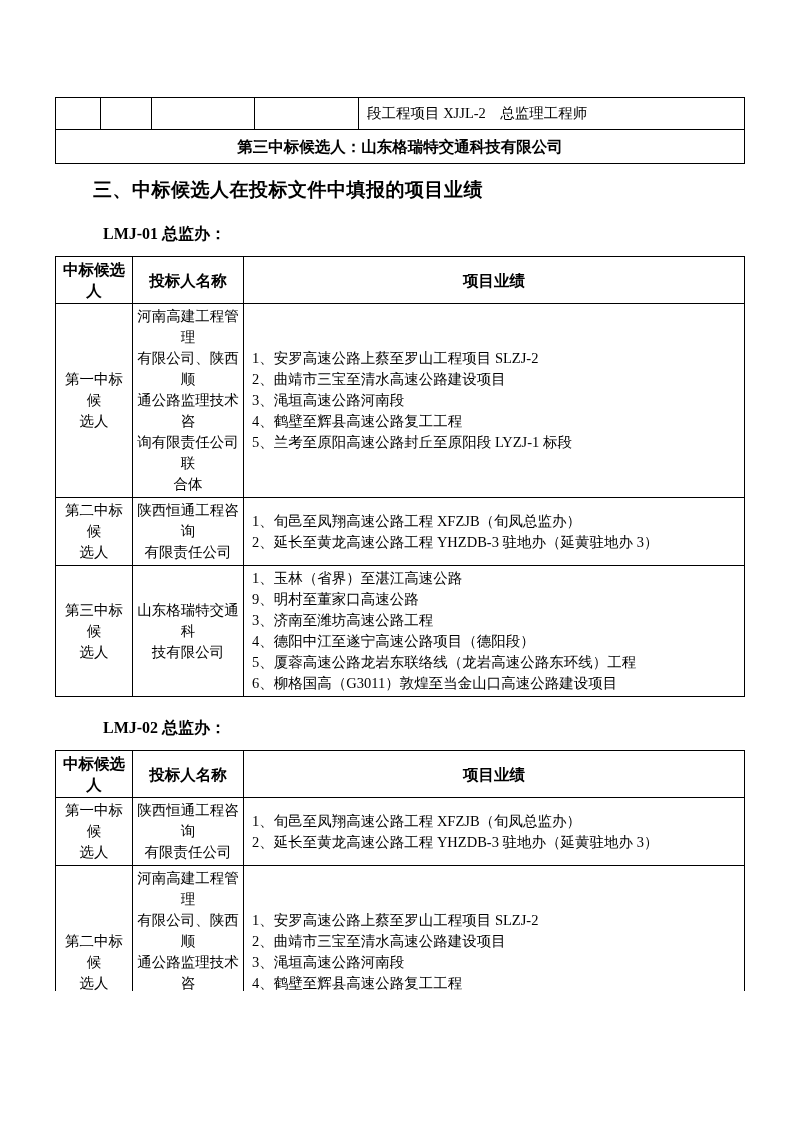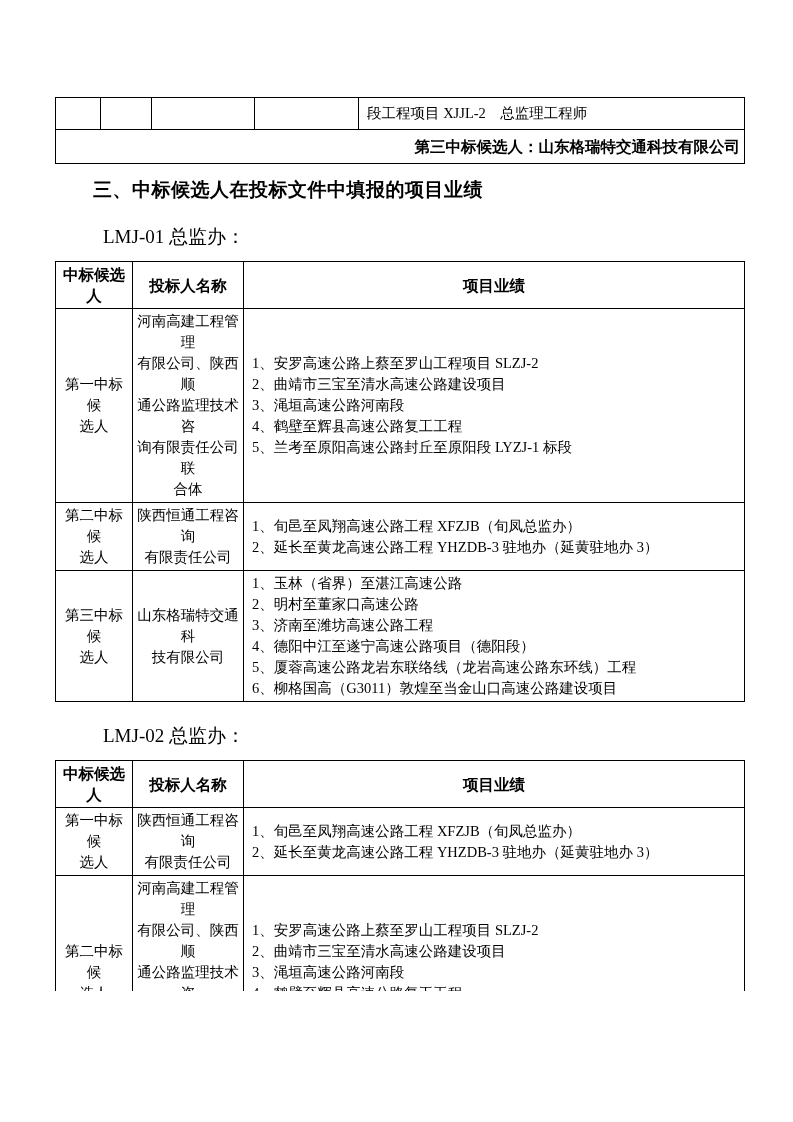--- a/index.html
+++ b/index.html
@@ -48,7 +48,7 @@
   .banner-row td {
     font-weight: bold;
     font-size: 15.5px;
-    text-align: right;
+    text-align: center;
     height: 34px;
   }
   

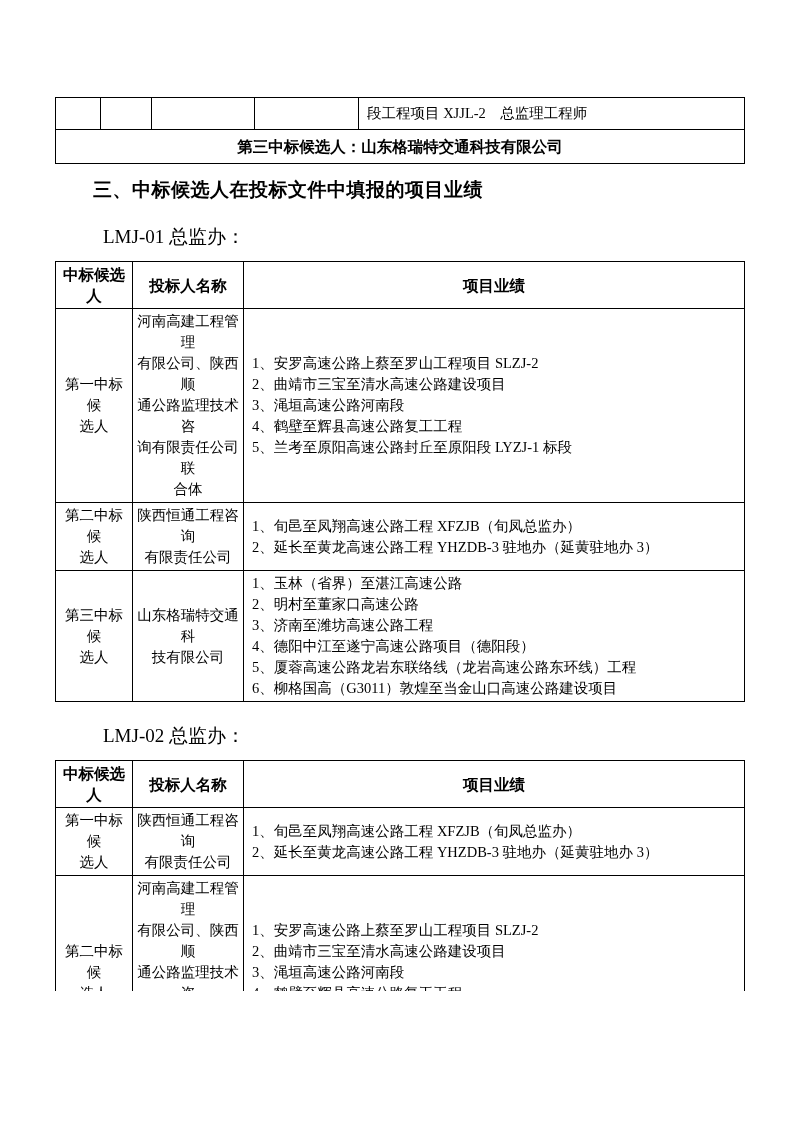--- a/index.html
+++ b/index.html
@@ -63,8 +63,8 @@
   }
   .h2 {
     margin: 21px 0 11px 48px;
-    font-size: 19px;
-    font-weight: normal;
+    font-size: 16px;
+    font-weight: bold;
   }
   .hdr-row th { height: 31px; }
 </style>

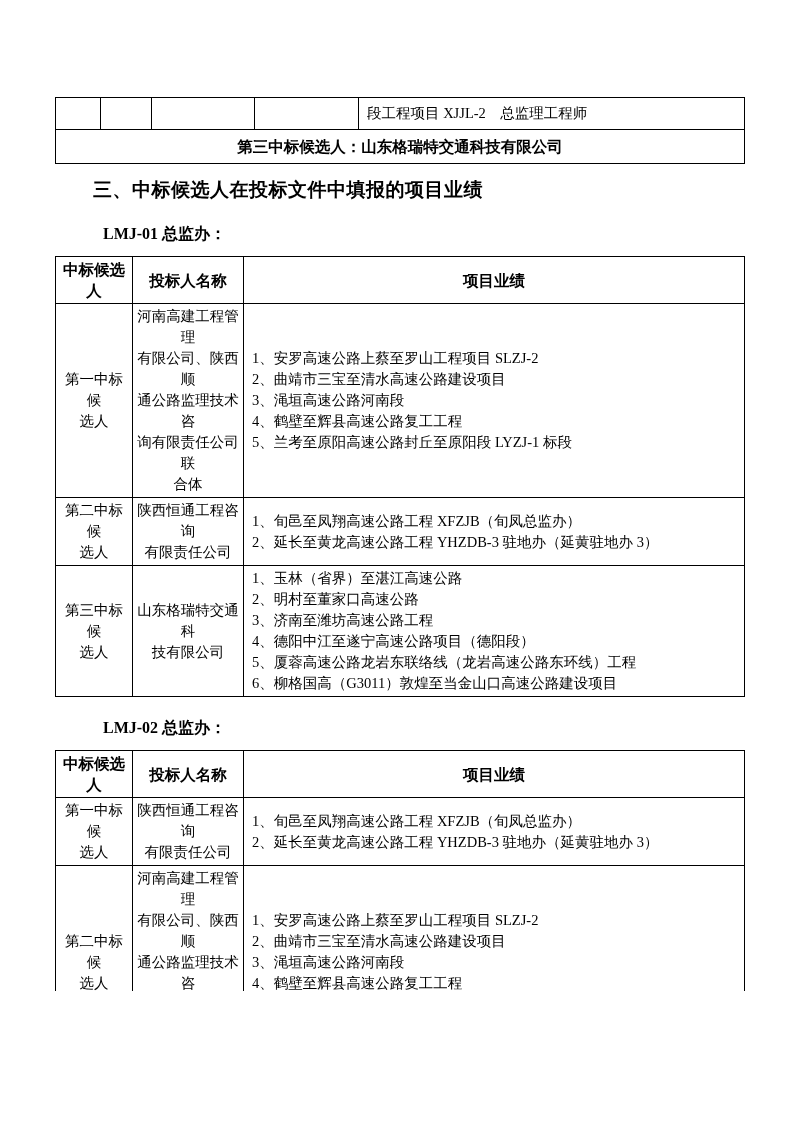--- a/index.html
+++ b/index.html
@@ -139,7 +139,7 @@
         <td class="center">山东格瑞特交通科
 技有限公司</td>
         <td class="ach">1、玉林（省界）至湛江高速公路
-2、明村至董家口高速公路
+9、明村至董家口高速公路
 3、济南至潍坊高速公路工程
 4、德阳中江至遂宁高速公路项目（德阳段）
 5、厦蓉高速公路龙岩东联络线（龙岩高速公路东环线）工程

